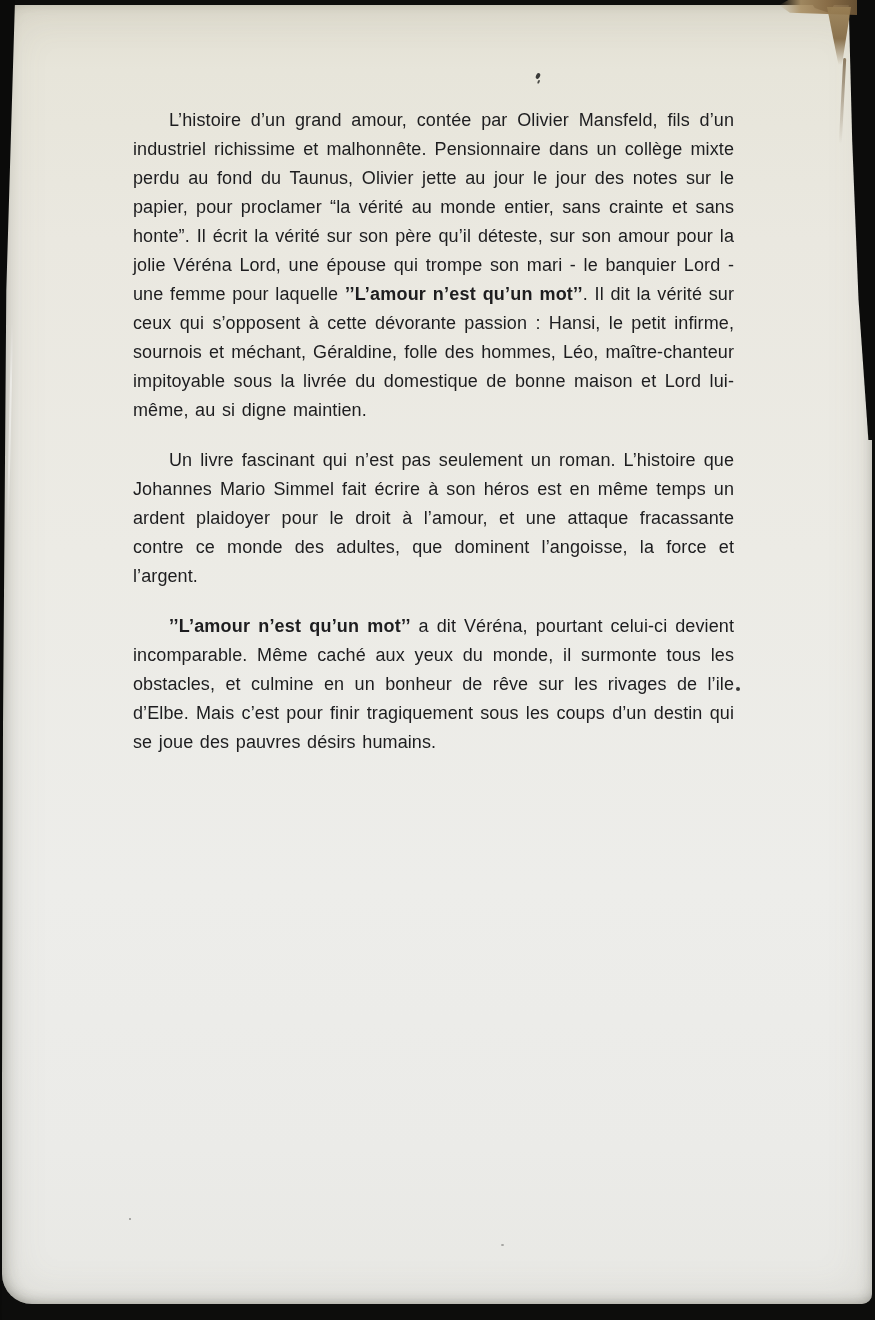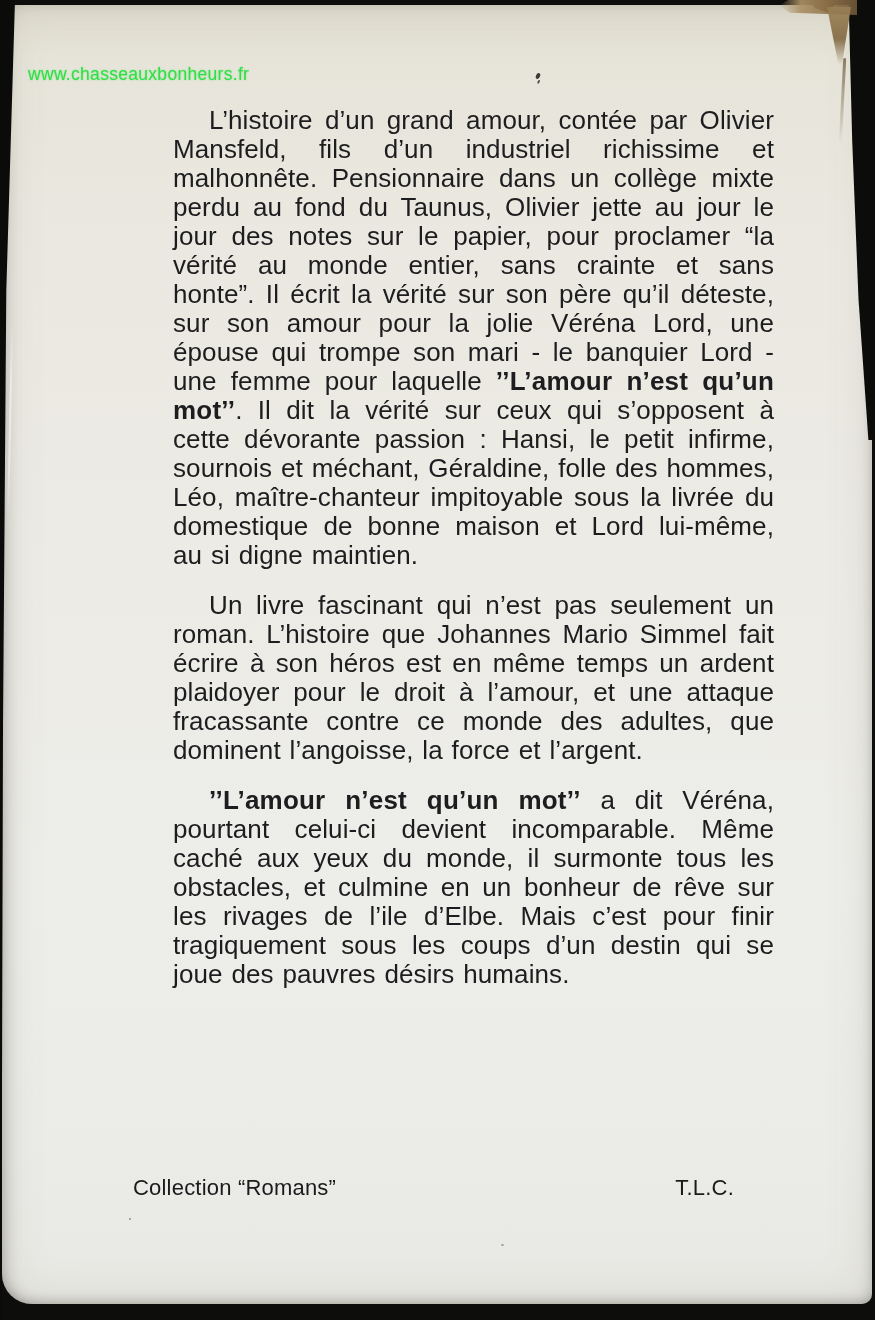--- a/index.html
+++ b/index.html
@@ -94,7 +94,6 @@
 
   <div class="cover">
 
-    <div class="watermark" style="color: rgb(47, 223, 69);">www.chasseauxbonheurs.fr</div>
 
     <div class="blurb">
       <p><span>L’histoire d’un grand amour, contée par Olivier Mansfeld, fils d’un industriel richissime et malhonnête. Pensionnaire dans un collège mixte perdu au fond du Taunus, Olivier jette au jour le jour des notes sur le papier, pour proclamer “la vérité au monde entier, sans crainte et sans honte”. Il écrit la vérité sur son père qu’il déteste, sur son amour pour la jolie Véréna Lord, une épouse qui trompe son mari - le banquier Lord - une femme pour laquelle </span><span class="bt">’’L’amour n’est qu’un mot’’</span><span>. Il dit la vérité sur ceux qui s’opposent à cette dévorante passion : Hansi, le petit infirme, sournois et méchant, Géraldine, folle des hommes, Léo, maître-chanteur impitoyable sous la livrée du domestique de bonne maison et Lord lui-même, au si digne maintien.</span></p>

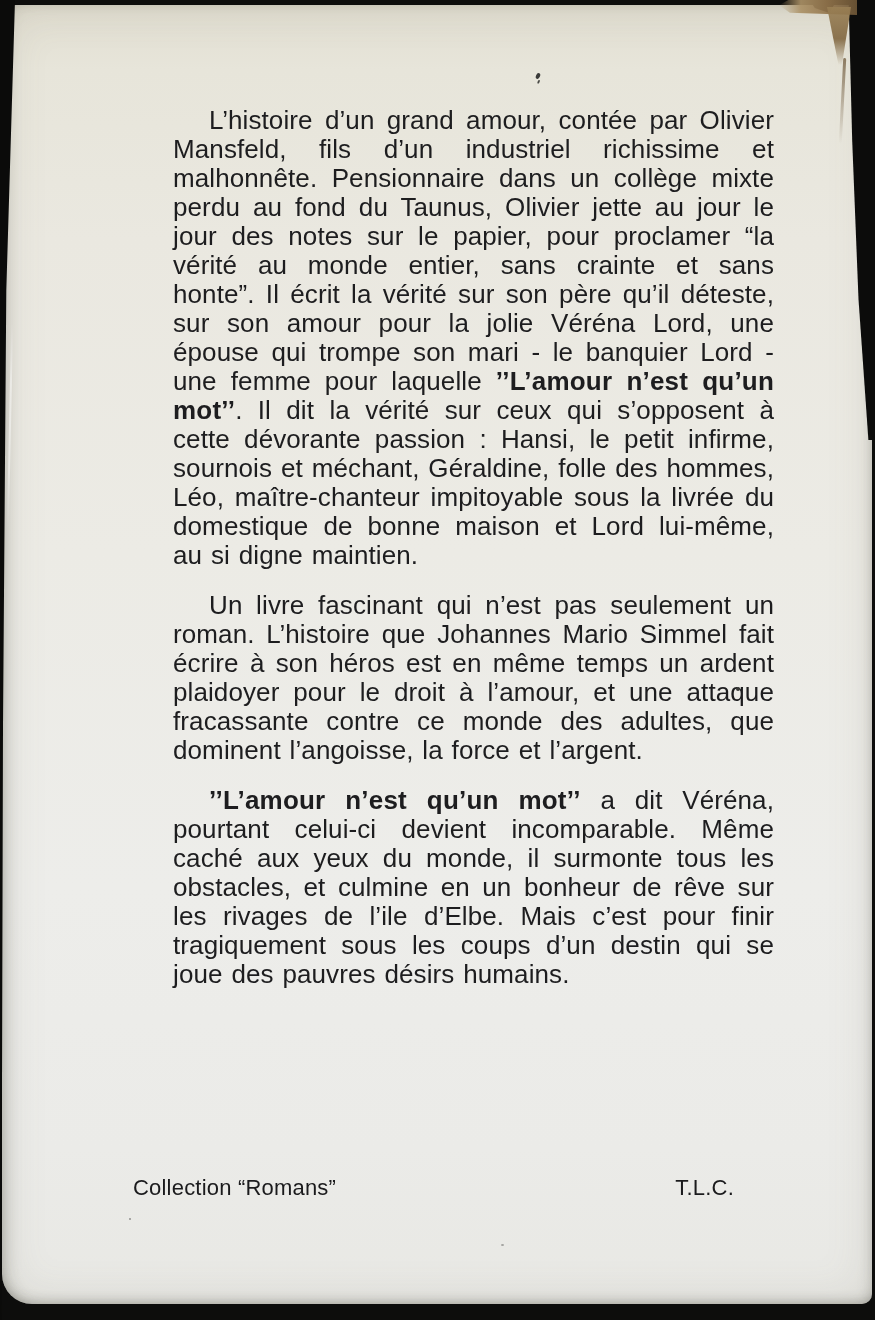--- a/index.html
+++ b/index.html
@@ -75,8 +75,8 @@
   
   .blurb {
     position:absolute; left:131px; top:101px; width:601px;
-    font-size:26px; line-height:29px; color:#1d1d1f;
-    text-align:justify; letter-spacing:.1px; word-spacing:1.5px;margin-left:40px;
+    font-size:18px; line-height:29px; color:#1d1d1f;
+    text-align:justify; letter-spacing:.1px; word-spacing:1.5px;
   }
   .blurb p { margin:0 0 21px 0; text-indent:36px; }
   .blurb .bt { font-weight:bold; letter-spacing:.2px; }

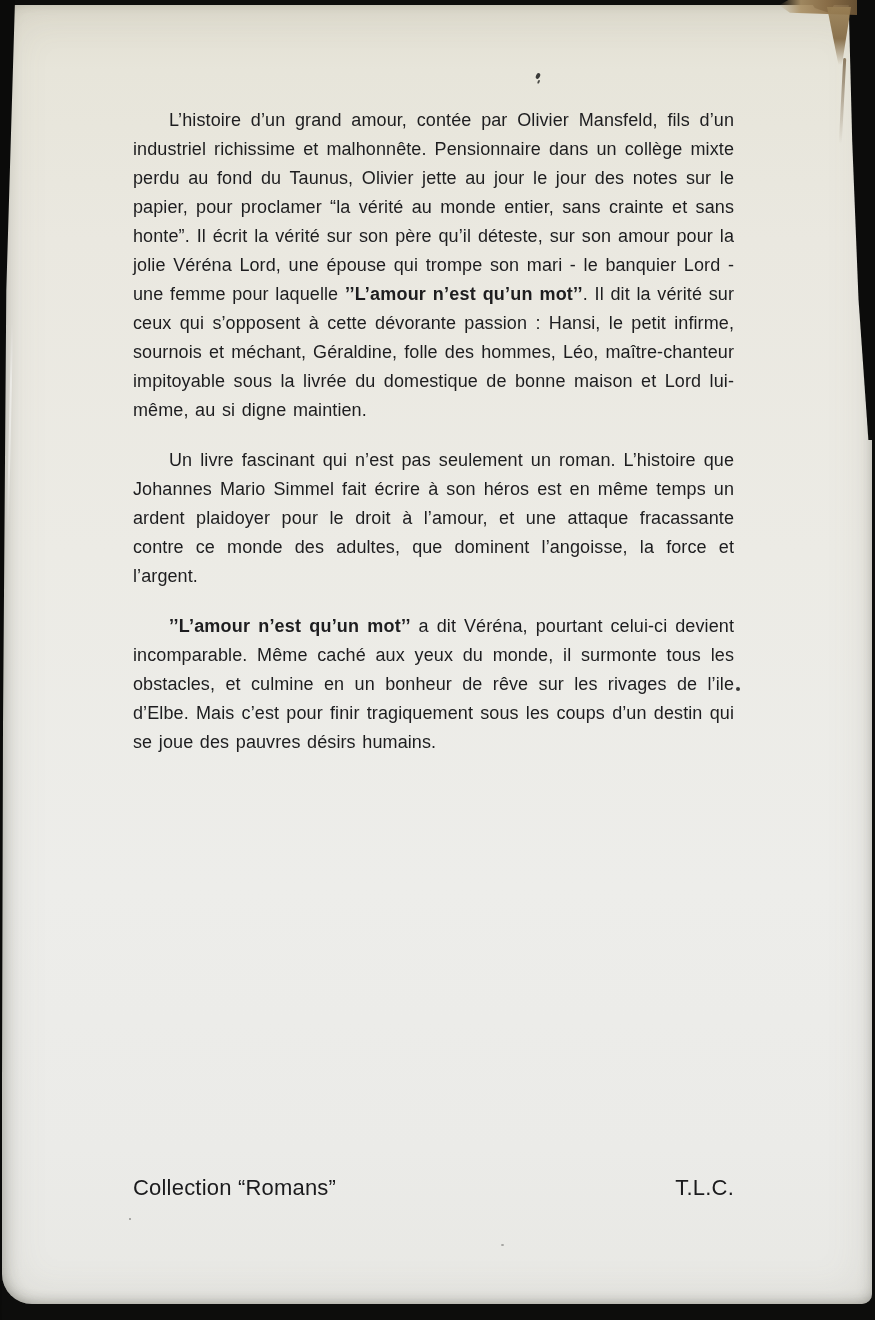--- a/index.html
+++ b/index.html
@@ -103,10 +103,6 @@
       <p><span class="bt">’’L’amour n’est qu’un mot’’</span><span> a dit Véréna, pourtant celui-ci devient incomparable. Même caché aux yeux du monde, il surmonte tous les obstacles, et culmine en un bonheur de rêve sur les rivages de l’ile d’Elbe. Mais c’est pour finir tragiquement sous les coups d’un destin qui se joue des pauvres désirs humains.</span></p>
     </div>
 
-    <div class="footer">
-      <span>Collection “Romans”</span>
-      <span>T.L.C.</span>
-    </div>
 
     <div class="crease"></div>
     <div class="speck s1"></div>

